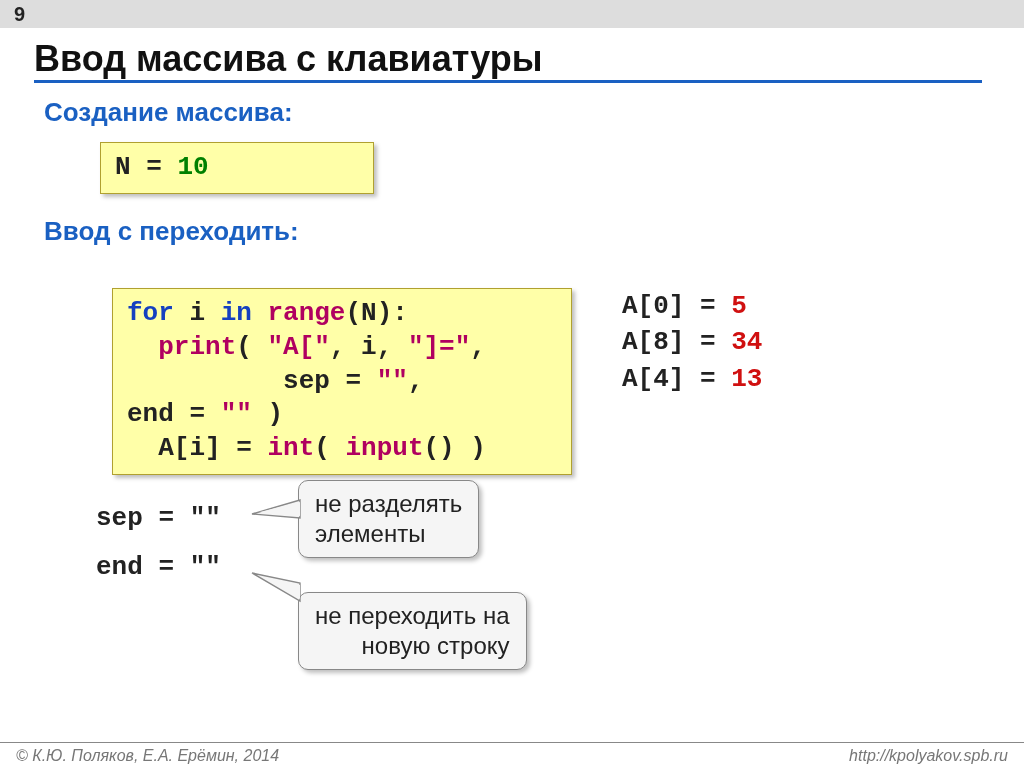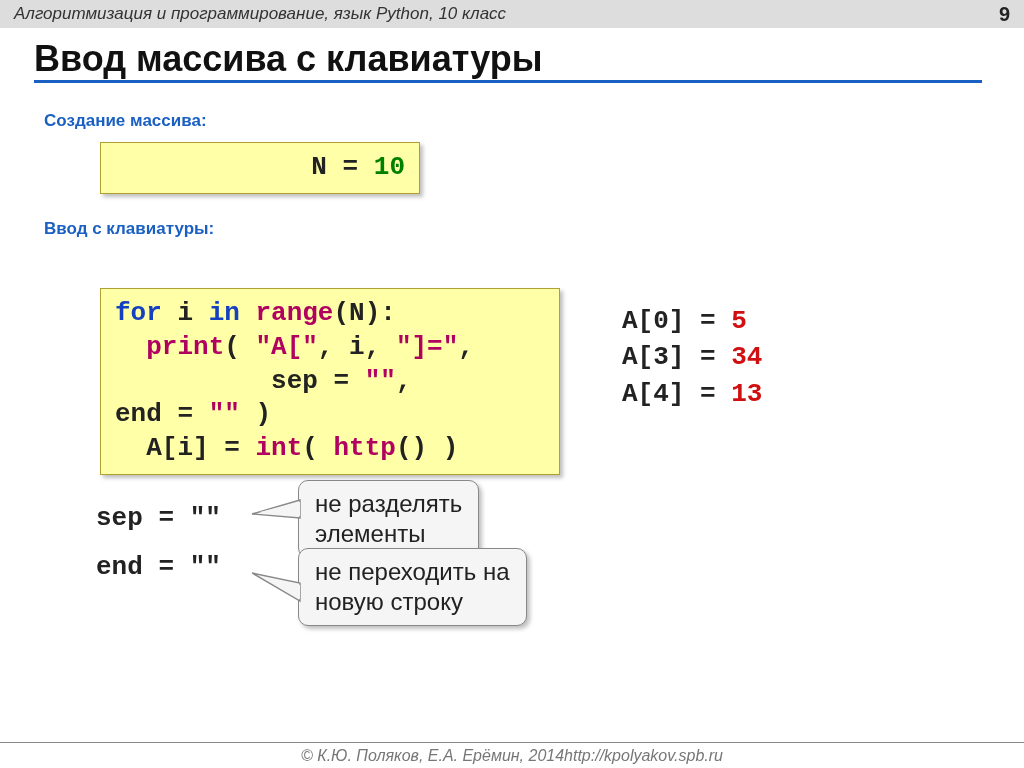--- a/index.html
+++ b/index.html
@@ -106,7 +106,6 @@
 <body>
 
 <div class="header-bar">
-  <span>Алгоритмизация и программирование, язык Python, 10 класс</span>
   <span class="page-num">9</span>
 </div>
 

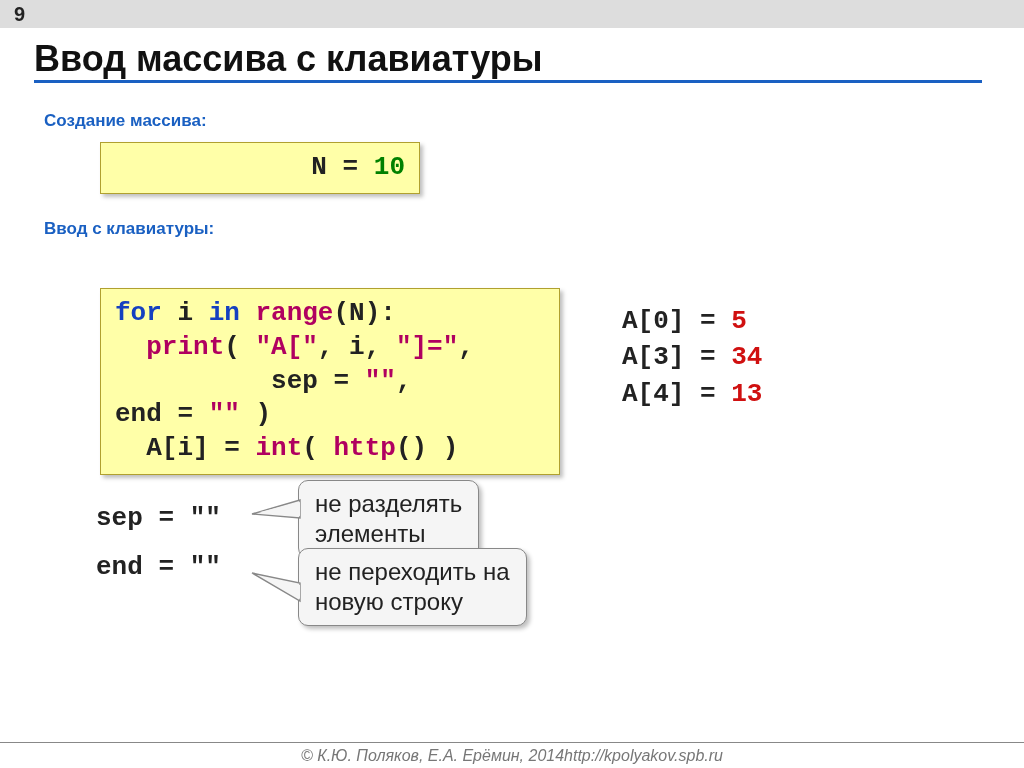--- a/index.html
+++ b/index.html
@@ -32,10 +32,10 @@
     width: 948px;
   }
   .section-h {
-    font-size: 17px;
+    font-size: 26px;
     font-weight: bold;
     color: #1a60c2;
-    margin: 28px 0 6px 44px;
+    margin: 14px 0 6px 44px;
   }
   .codebox {
     background: #ffffa8;

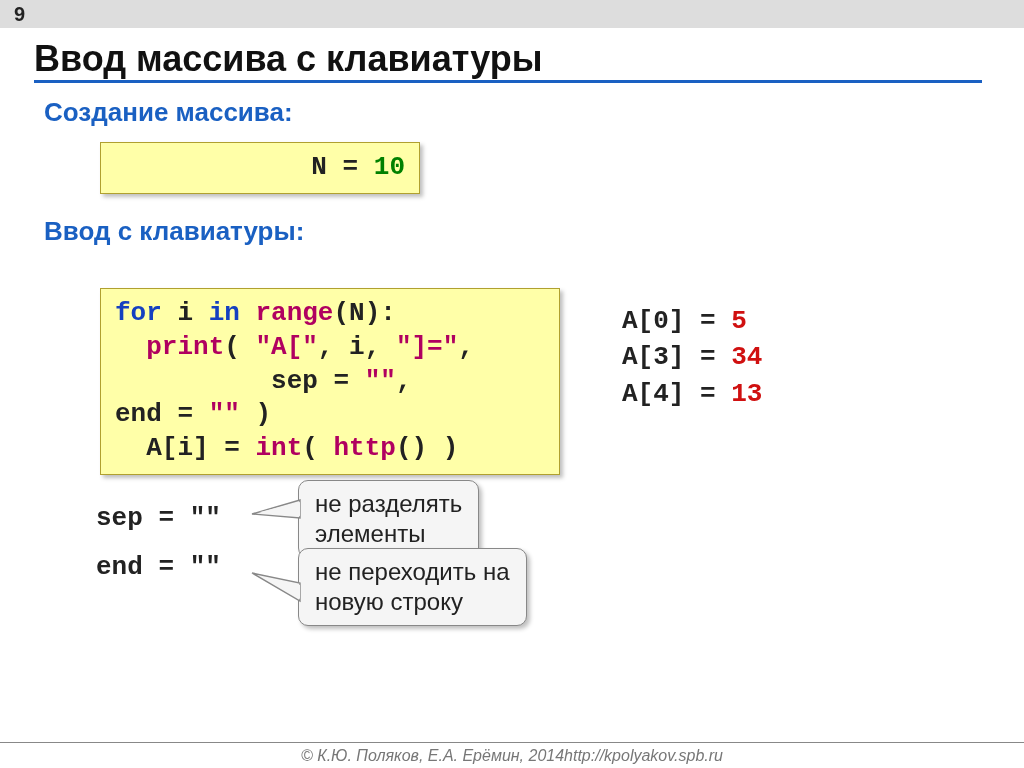--- a/index.html
+++ b/index.html
@@ -53,7 +53,7 @@
   .codebox .num { color: #008000; }
   .codebox .str { color: #b00060; }
   .codebox .plain { color:#222; }
-  .box1 { left: 100px; top: 142px; width: 320px; text-align: right; }
+  .box1 { left: 100px; top: 142px; width: 274px; }
   .box2 { left: 100px; top: 288px; width: 460px; }
   .output {
     position: absolute;

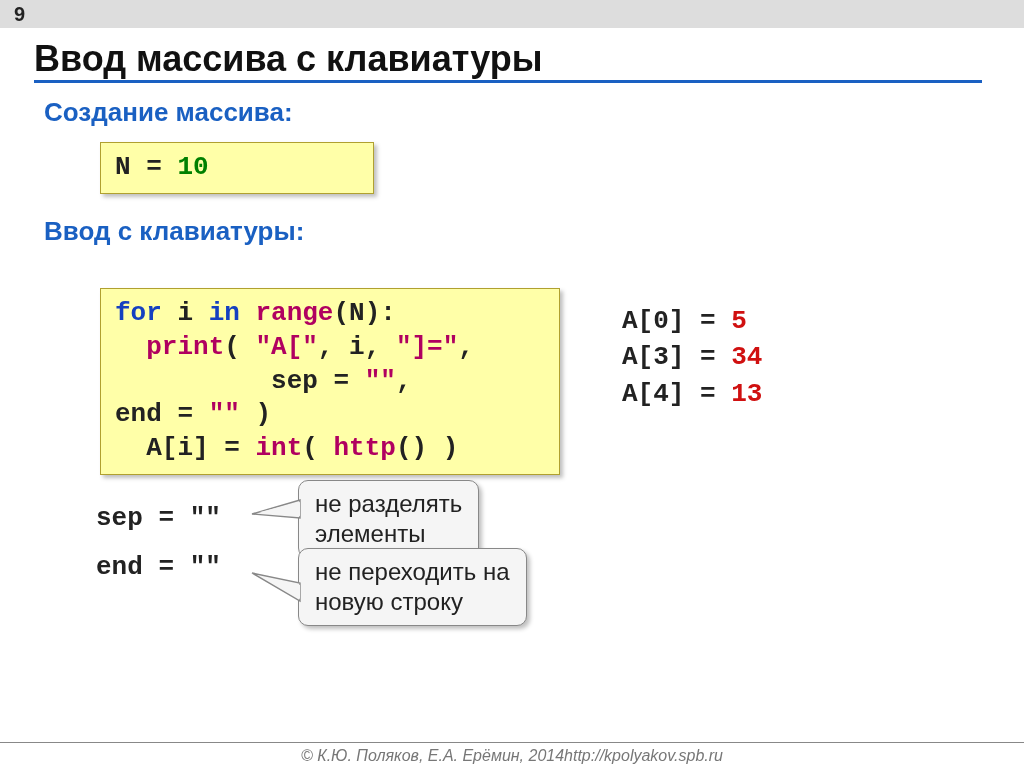--- a/index.html
+++ b/index.html
@@ -121,7 +121,7 @@
   </div>
 </div>
 
-<div class="section-h" style="margin-top:88px">Ввод с клавиатуры:</div>
+<div class="section-h" style="margin-top:88px">Ввод с переходить:</div>
 
 <div class="codebox box2">
   <div>

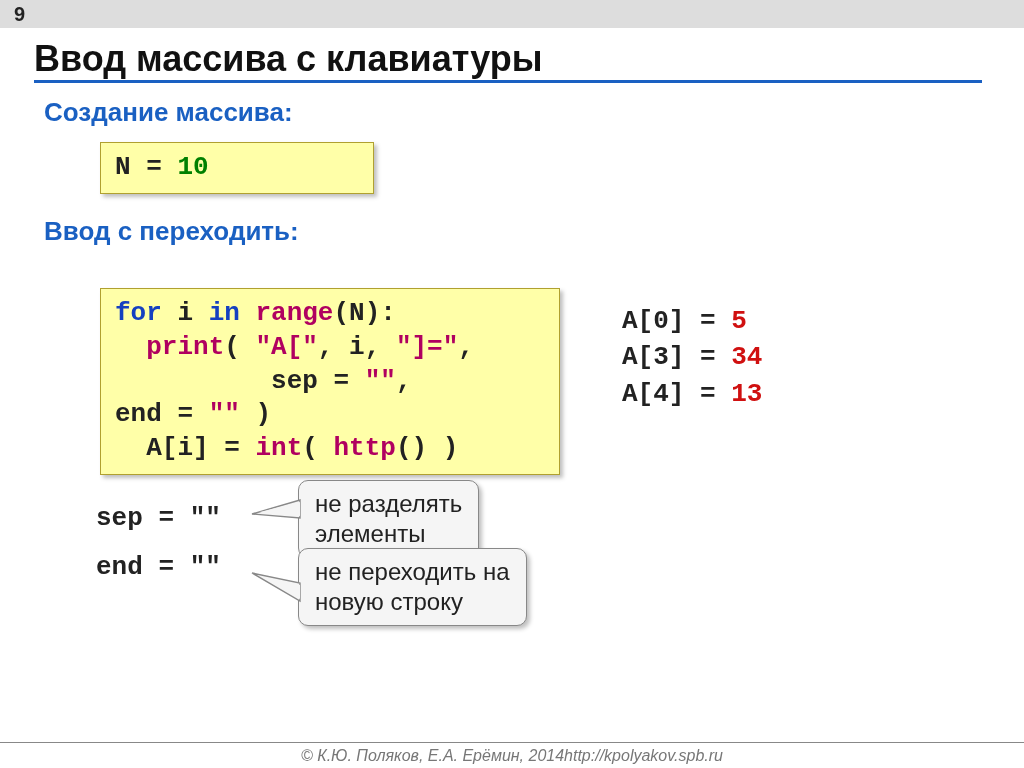--- a/index.html
+++ b/index.html
@@ -54,7 +54,7 @@
   .codebox .str { color: #b00060; }
   .codebox .plain { color:#222; }
   .box1 { left: 100px; top: 142px; width: 274px; }
-  .box2 { left: 100px; top: 288px; width: 460px; }
+  .box2 { left: 112px; top: 288px; width: 460px; }
   .output {
     position: absolute;
     left: 622px; top: 303px;

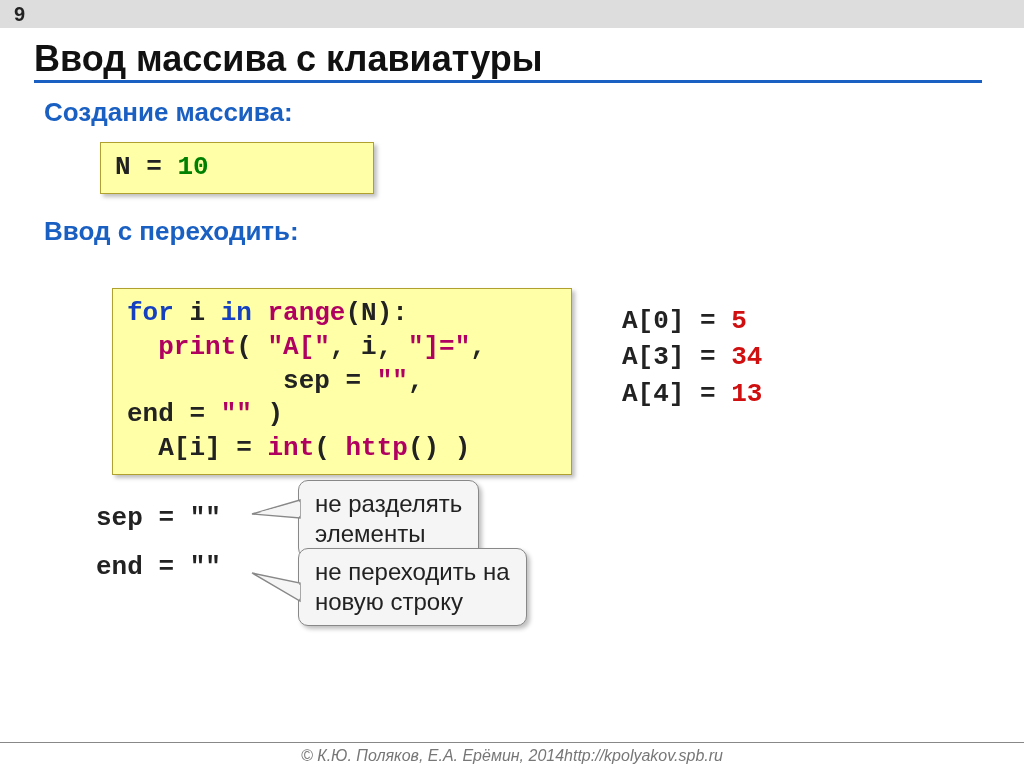--- a/index.html
+++ b/index.html
@@ -57,7 +57,7 @@
   .box2 { left: 112px; top: 288px; width: 460px; }
   .output {
     position: absolute;
-    left: 622px; top: 303px;
+    left: 622px; top: 288px;
     font-family: "Courier New", monospace;
     font-size: 26px;
     font-weight: bold;

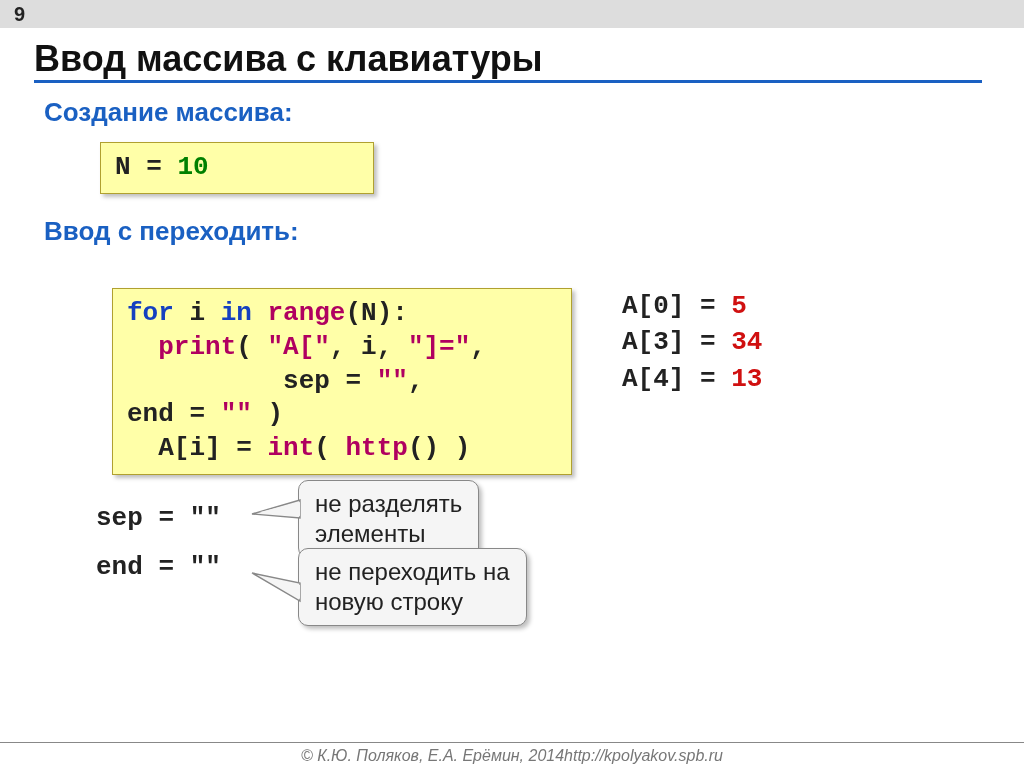--- a/index.html
+++ b/index.html
@@ -140,7 +140,7 @@
 
 <div class="output">
   <div><span class="lbl">A[0] =</span><span class="val"> 5</span></div>
-  <div><span class="lbl">A[3] =</span><span class="val"> 34</span></div>
+  <div><span class="lbl">A[8] =</span><span class="val"> 34</span></div>
   <div><span class="lbl">A[4] =</span><span class="val"> 13</span></div>
 </div>
 

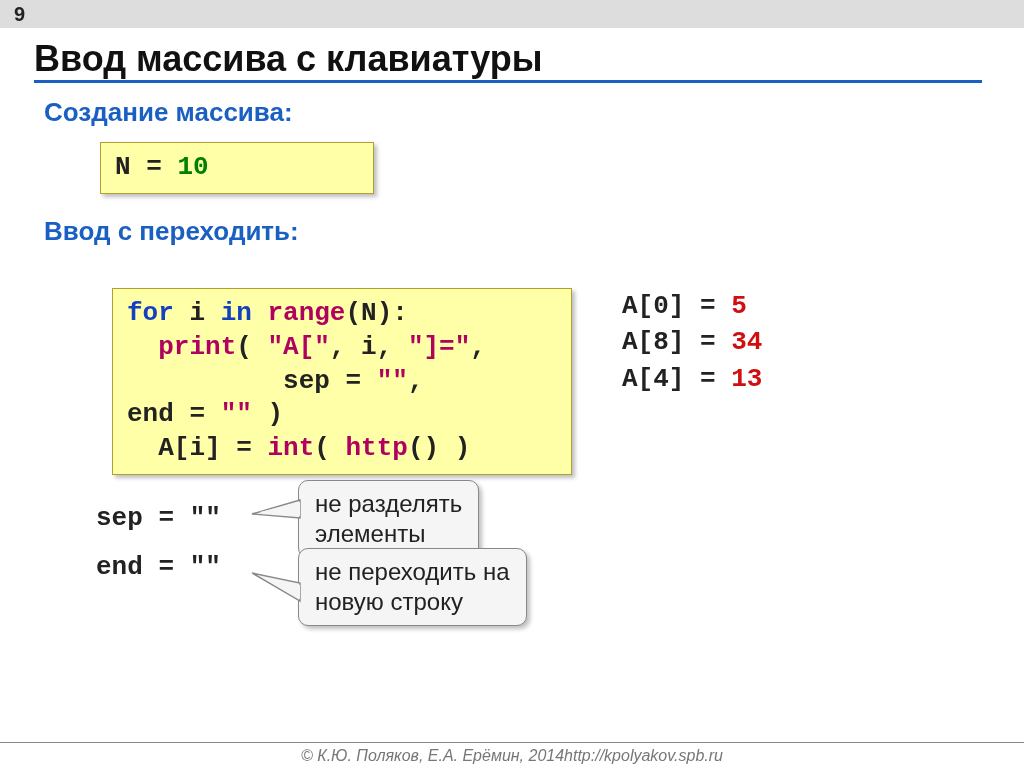--- a/index.html
+++ b/index.html
@@ -134,7 +134,7 @@
     &nbsp;&nbsp;&nbsp;&nbsp;&nbsp;&nbsp;&nbsp;&nbsp;&nbsp;&nbsp;<span class="plain">sep</span>&nbsp;<span class="plain">=</span>&nbsp;<span class="str">""</span><span class="plain">, end</span>&nbsp;<span class="plain">=</span>&nbsp;<span class="str">""</span><span class="plain"> )</span>
   </div>
   <div>
-    &nbsp;&nbsp;<span class="plain">A[i]</span>&nbsp;<span class="plain">=</span>&nbsp;<span class="fn">int</span><span class="plain">(</span><span class="fn"> http</span><span class="plain">() )</span>
+    &nbsp;&nbsp;<span class="plain">A[i]</span>&nbsp;<span class="plain">=</span>&nbsp;<span class="fn">int</span><span class="plain">(</span><span class="fn"> input</span><span class="plain">() )</span>
   </div>
 </div>
 

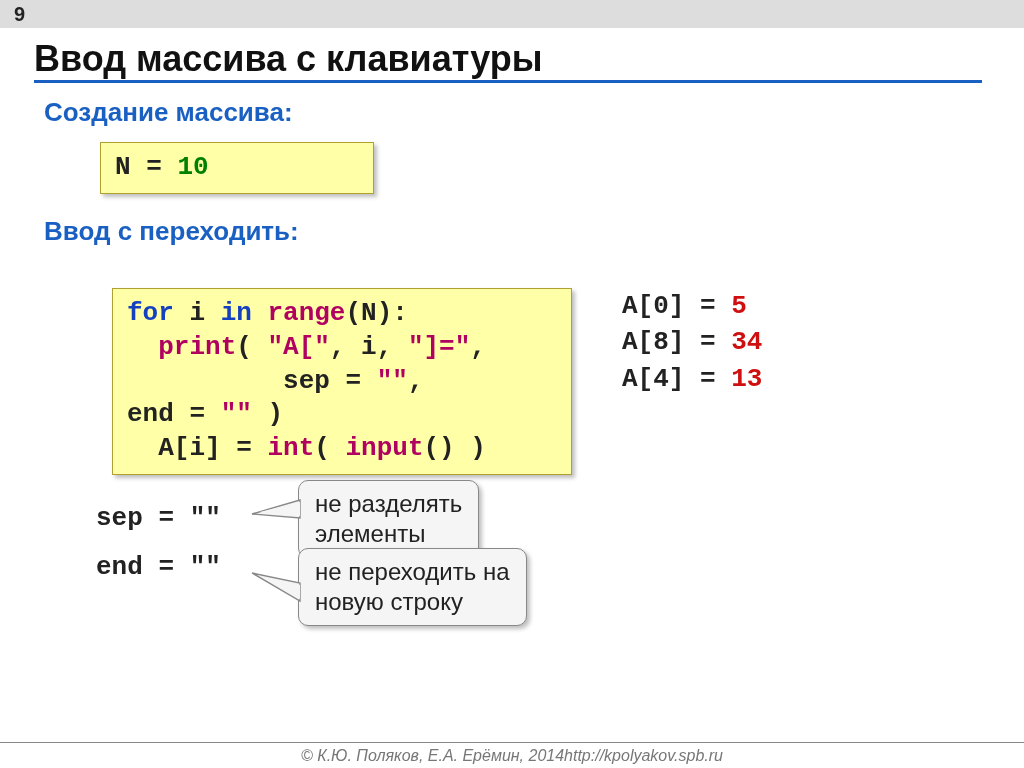--- a/index.html
+++ b/index.html
@@ -86,7 +86,7 @@
     line-height: 1.25;
   }
   .callout1 { left: 298px; top: 480px; }
-  .callout2 { left: 298px; top: 548px; }
+  .callout2 { left: 298px; top: 592px; text-align: right; }
   svg.tail { position:absolute; pointer-events:none; }
   .footer {
     position: absolute;

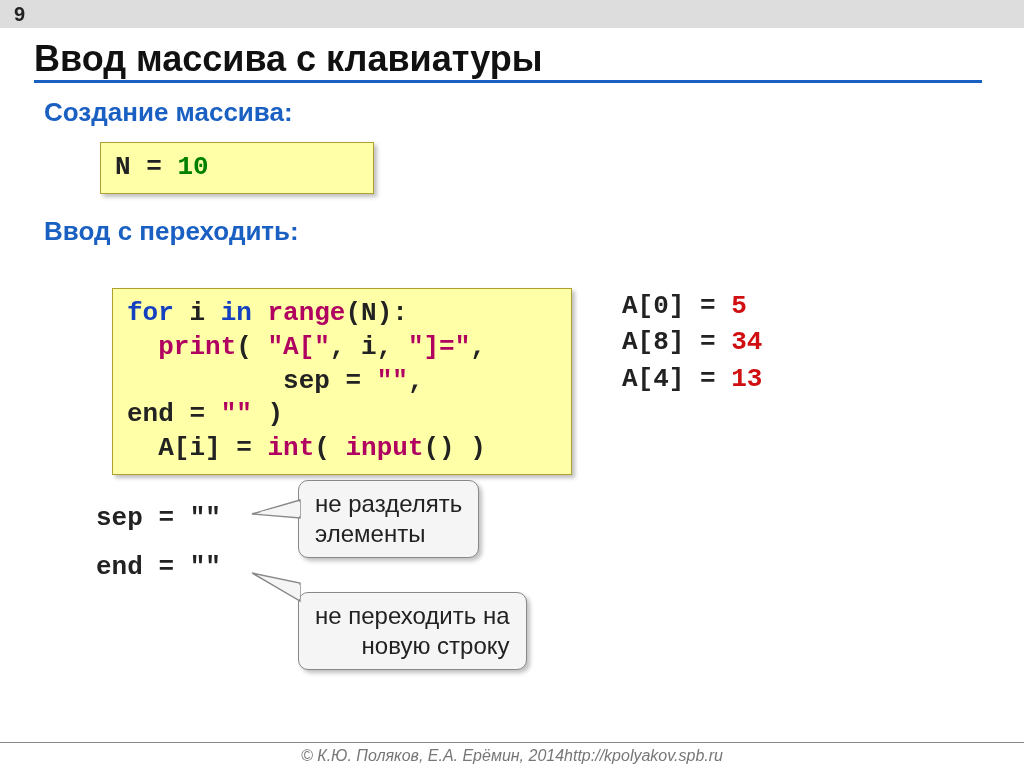--- a/index.html
+++ b/index.html
@@ -94,7 +94,7 @@
     height: 26px;
     border-top: 1px solid #888;
     display:flex;
-    justify-content: center;
+    justify-content: space-between;
     align-items:center;
     font-style: italic;
     color:#777;

